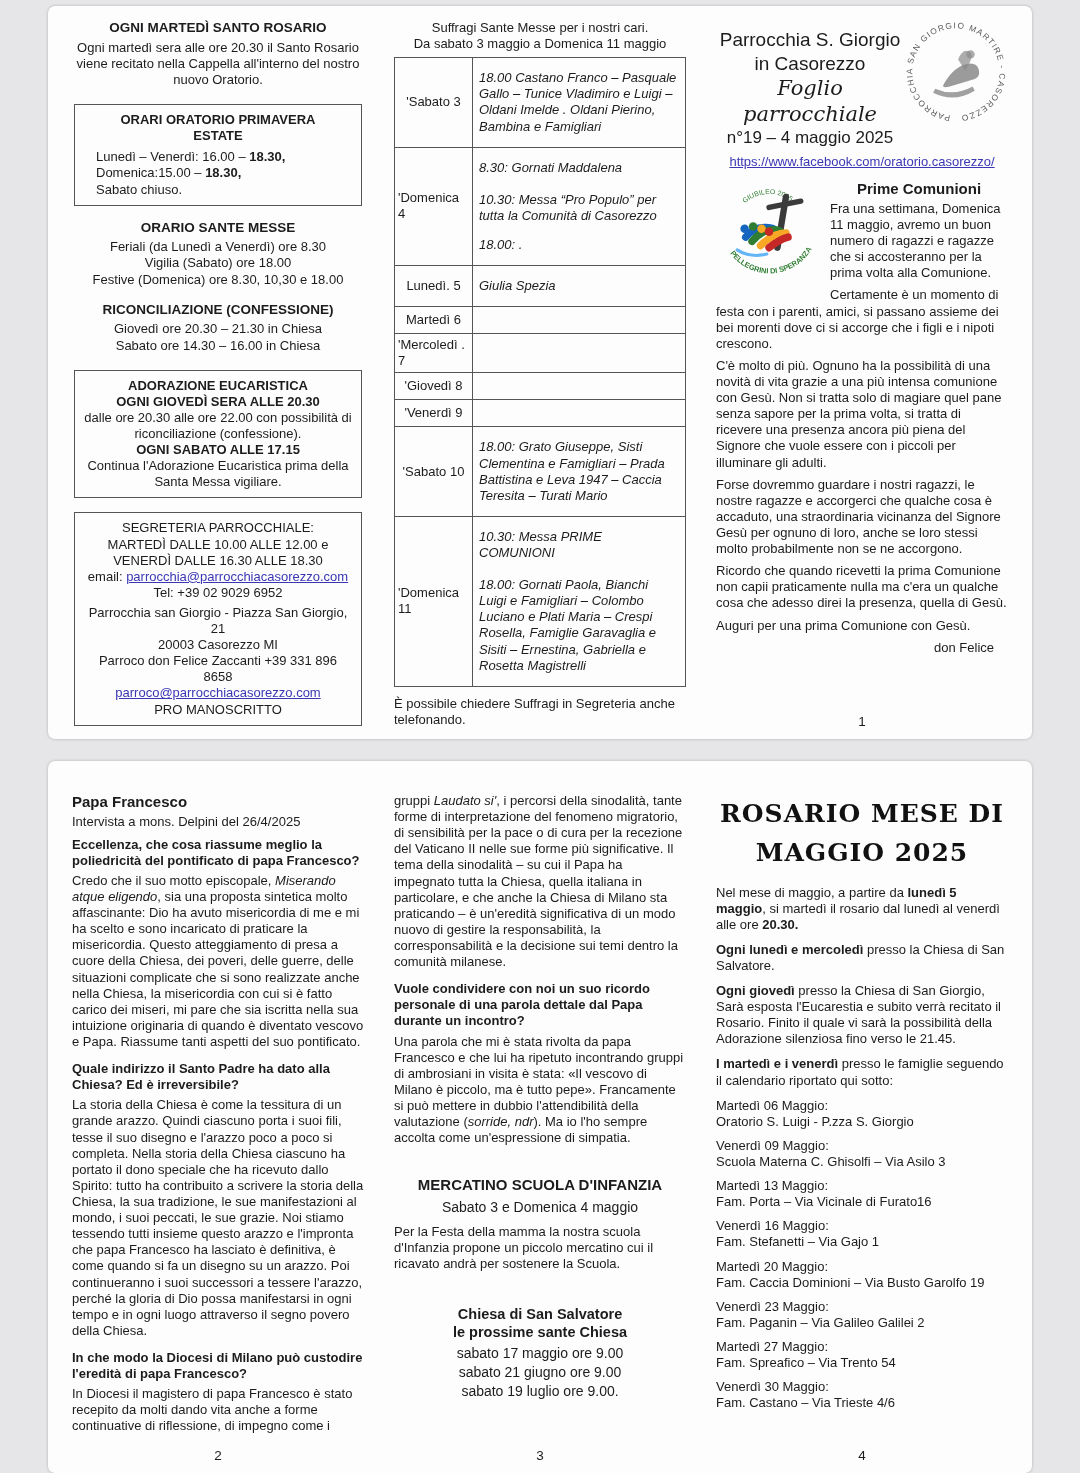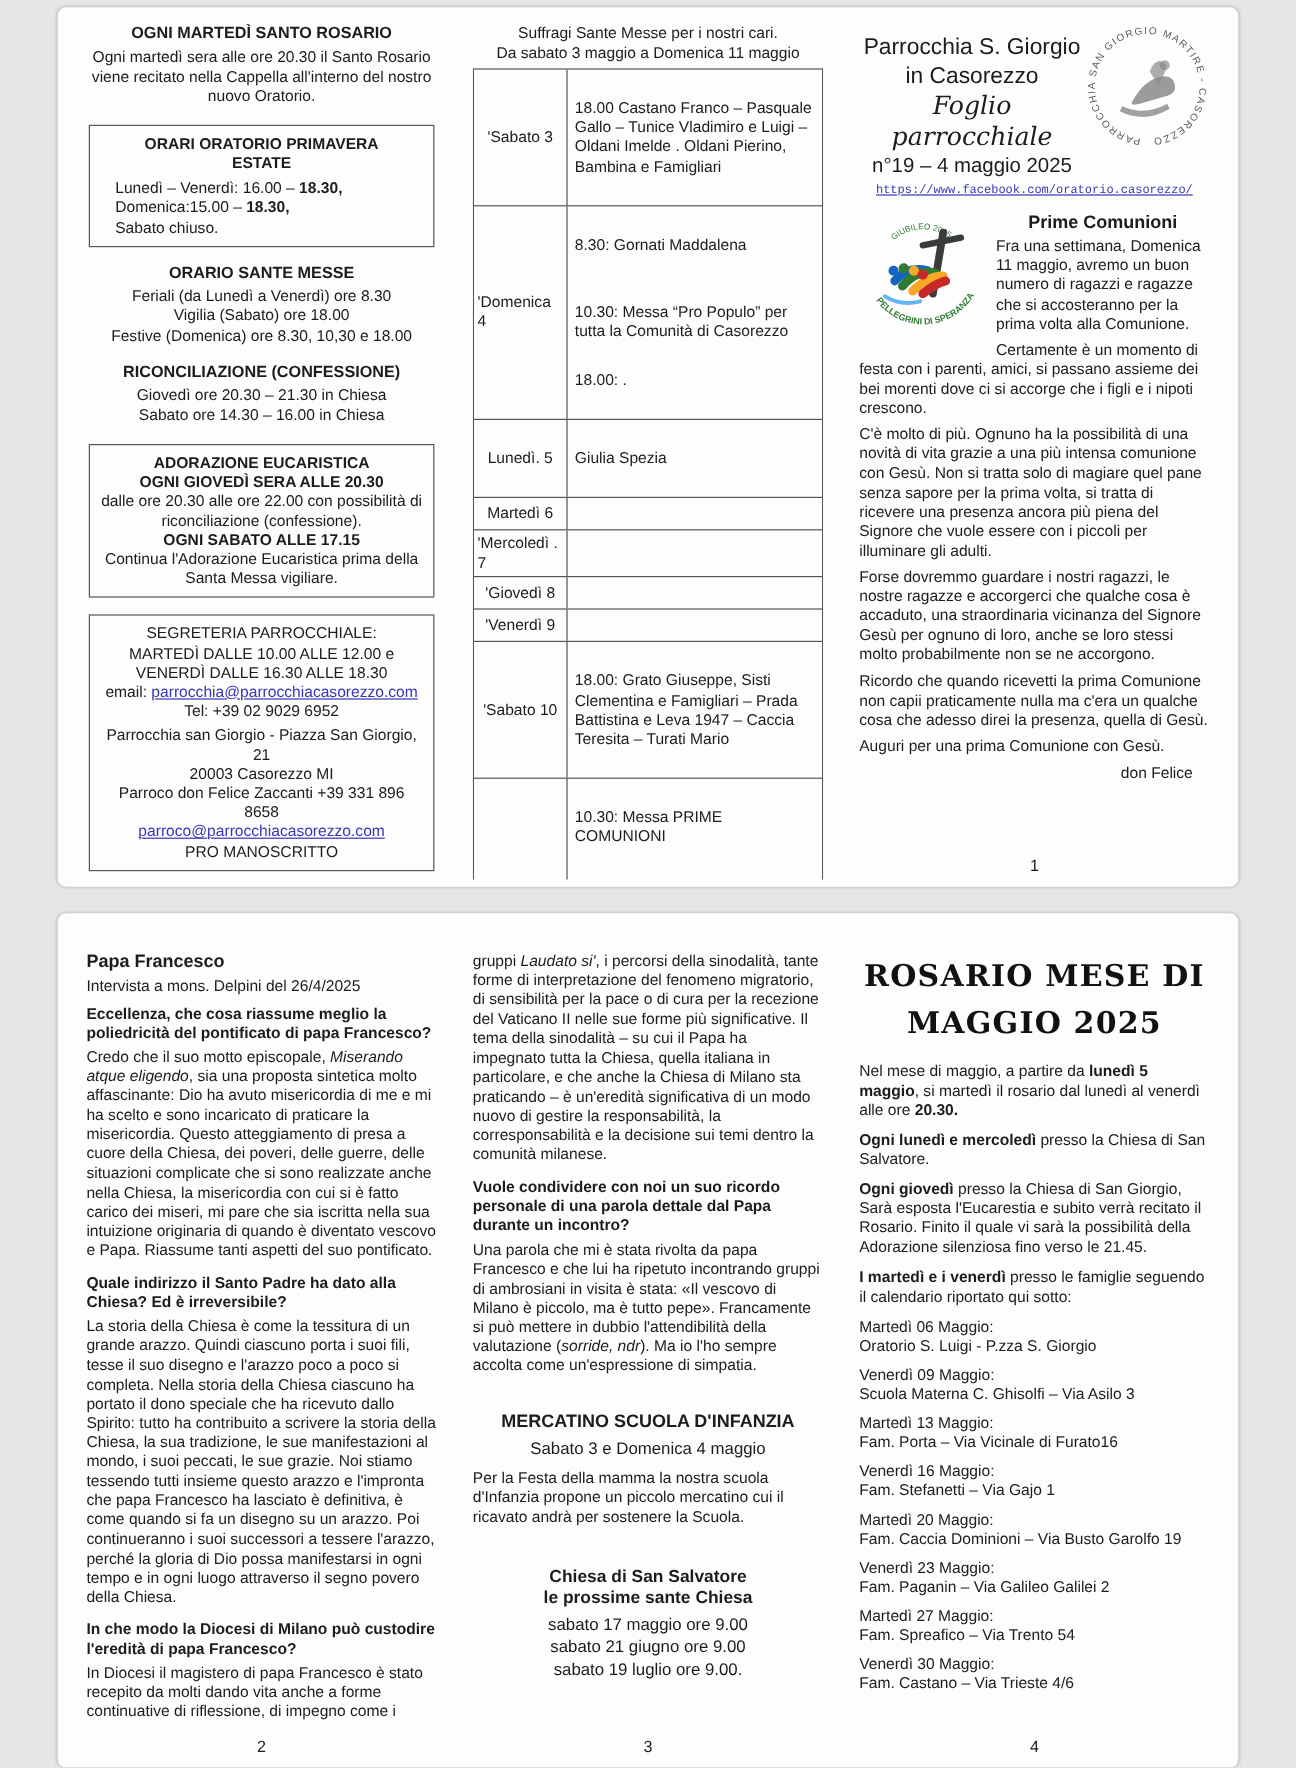--- a/index.html
+++ b/index.html
@@ -45,7 +45,7 @@
     text-align:left; padding:3px 3px;
   }
   .td-body { flex:1; padding:4px 6px; display:flex; flex-direction:column; justify-content:center; }
-  .td-body p { margin:20px 0; }
+  .td-body p { margin:8px 0;font-style:italic; }
   .r-min { min-height:27px; }
 
   

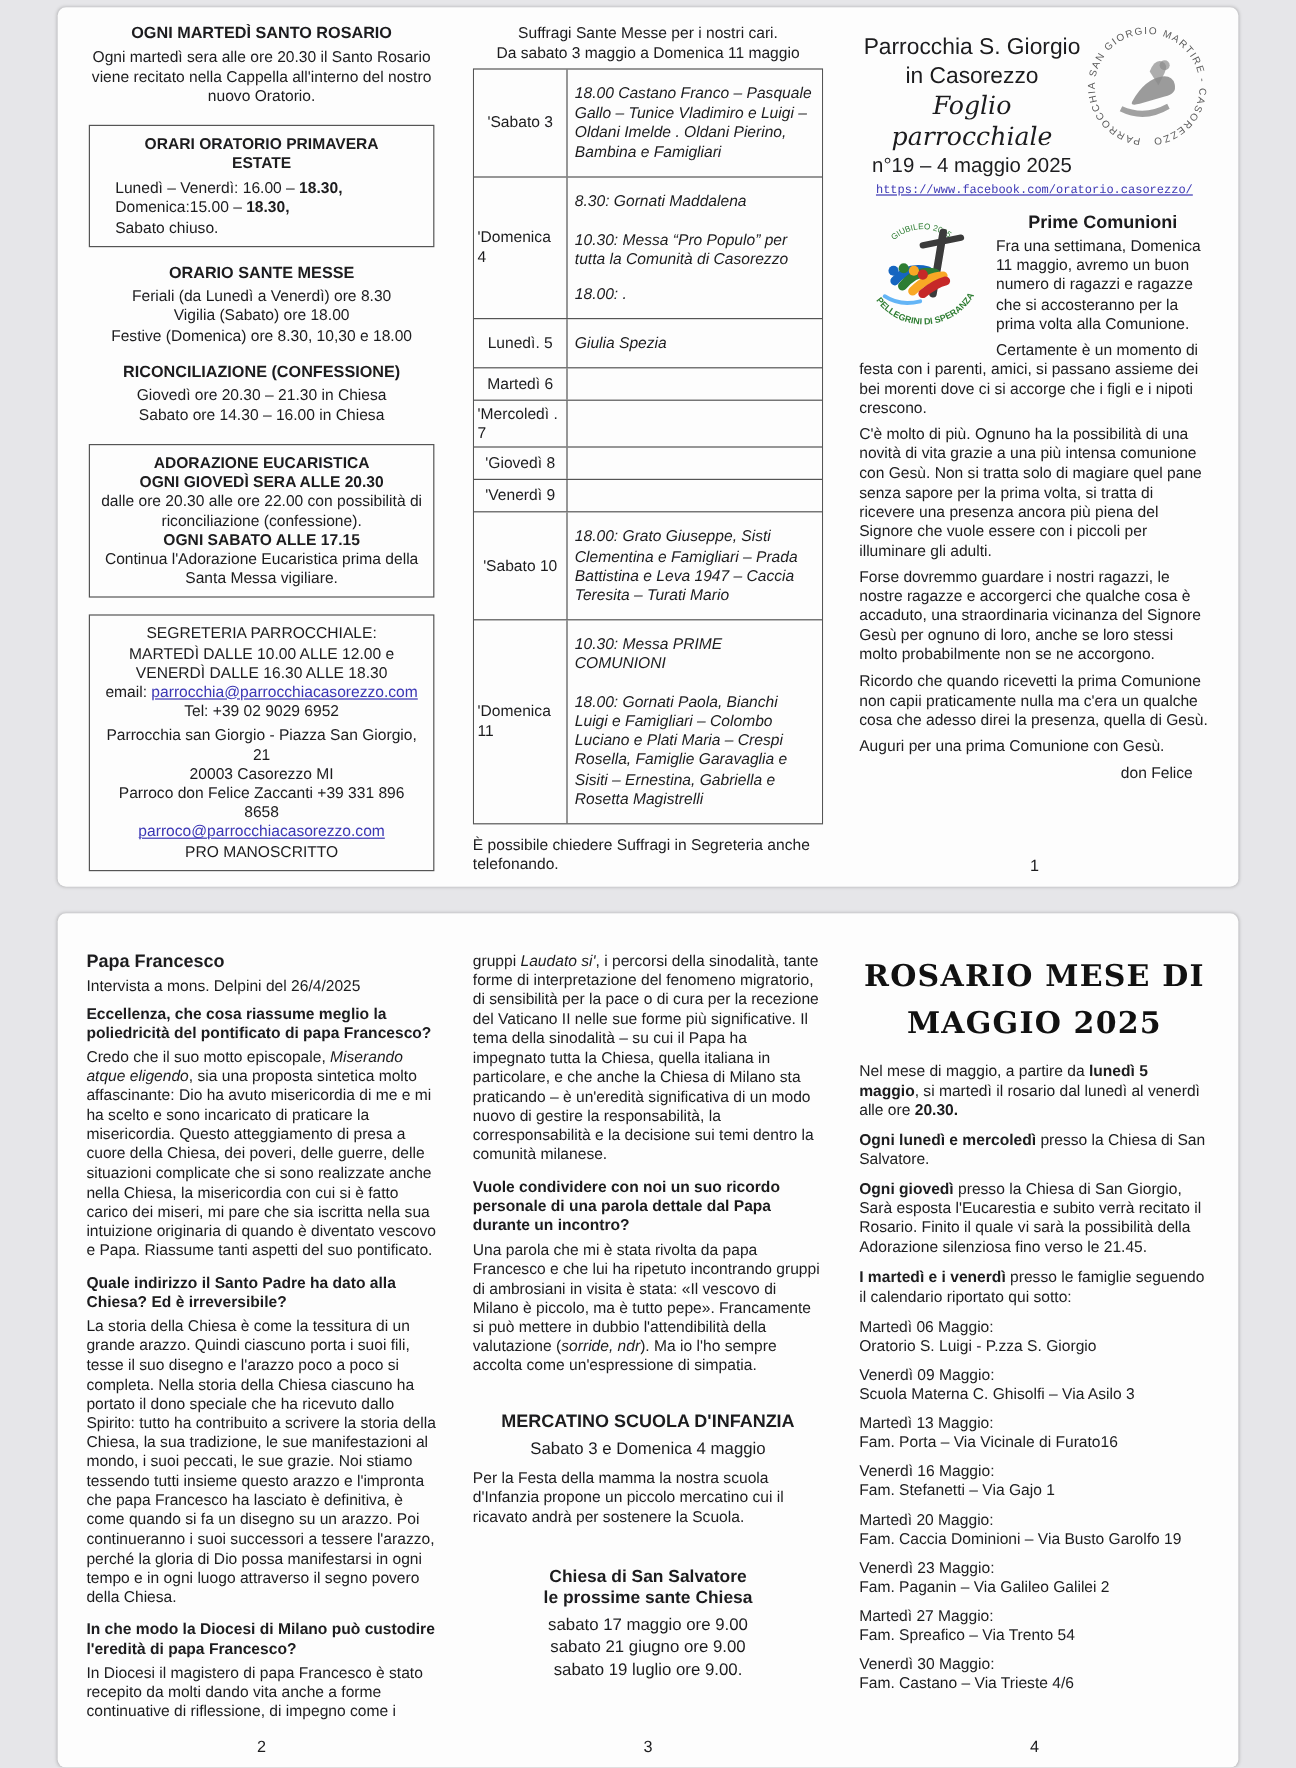--- a/index.html
+++ b/index.html
@@ -55,7 +55,7 @@
   .hdr-l3 { font-family:"DejaVu Serif", serif; font-style:italic; font-size:21px; }
   .hdr-l4 { font-size:17px; }
   .stamp { flex:0 0 104px; height:104px; }
-  .fb { text-align:center; margin:6px 0 10px; font-size:10px;font-family:Liberation Mono, monospace; }
+  .fb { text-align:center; margin:6px 0 10px; font-size:13px; }
   .jub { float:left; width:106px; height:106px; margin:2px 8px 2px 0; }
   .art-title { font-weight:bold; font-size:15px; text-align:center; margin-bottom:2px; }
   .sig { text-align:right; padding-right:14px; }

